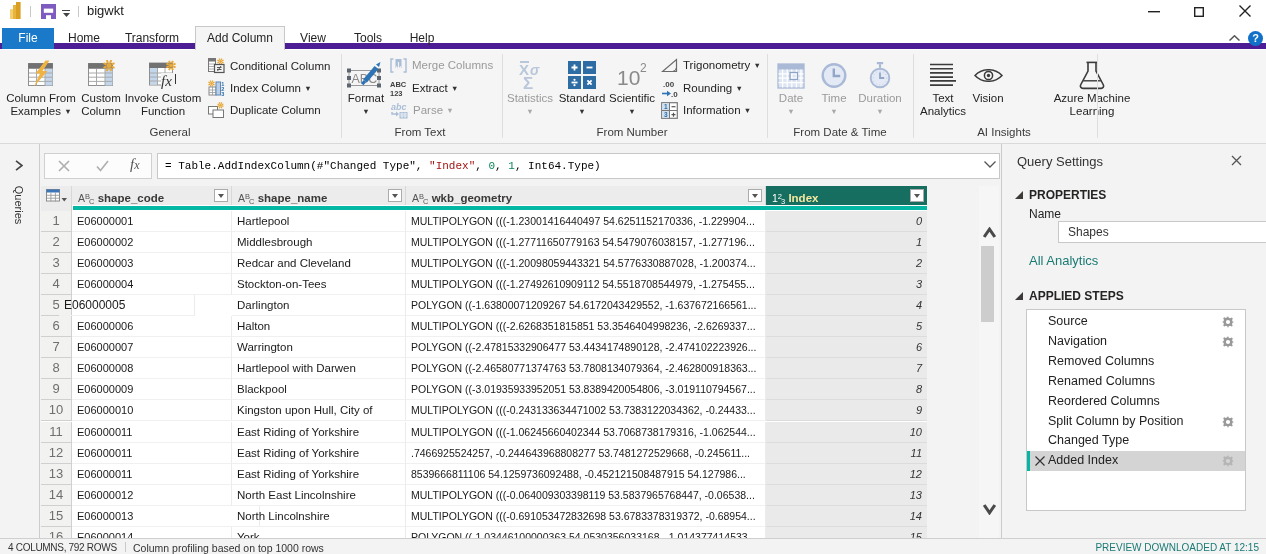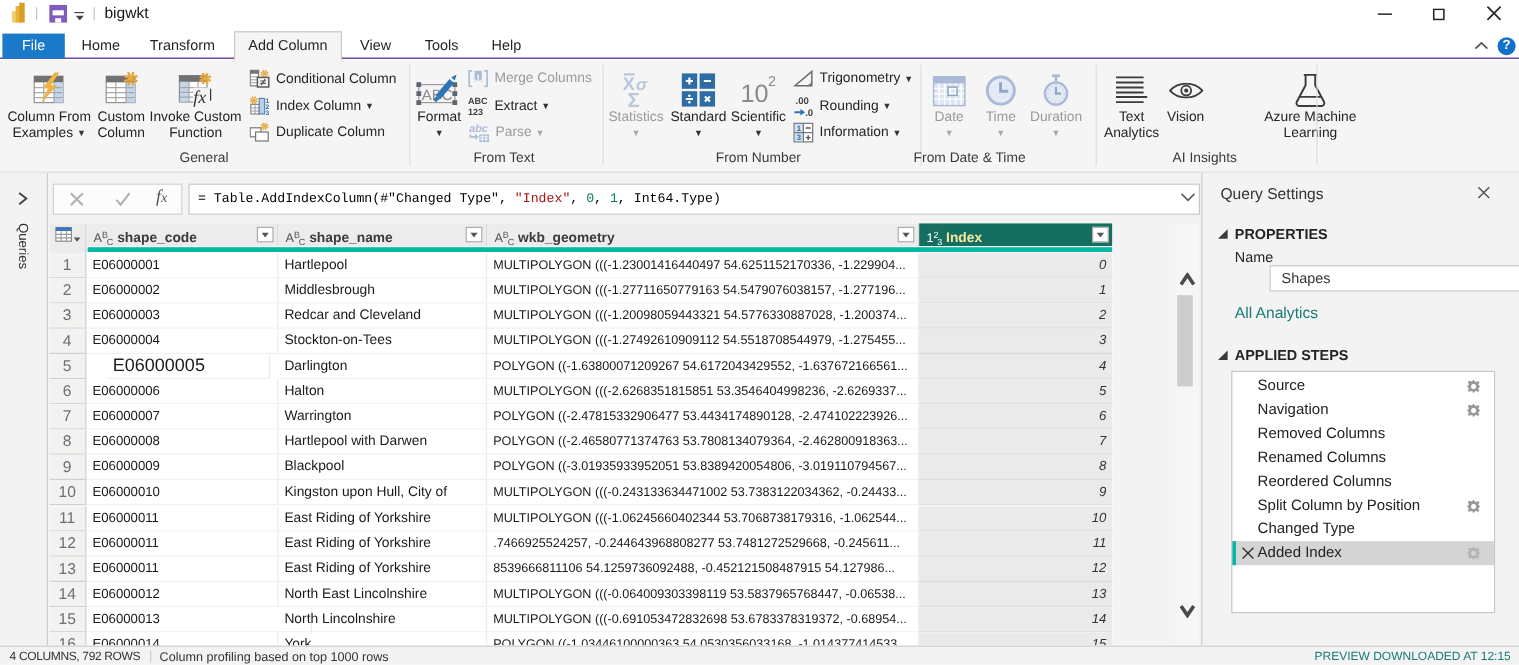--- a/index.html
+++ b/index.html
@@ -13,7 +13,7 @@
   #titletext { position:absolute; left:87px; top:3px; font-size:13px; color:#1a1a1a; }
 
   
-  #tabrow { position:absolute; left:0; top:26px; width:1266px; height:23px; background:#fff; border-bottom:1px solid #4c1d95; }
+  #tabrow { position:absolute; left:0; top:26px; width:1266px; height:23px; background:#fff; border-bottom:6px solid #4c1d95; }
   .tab { position:absolute; top:2px; height:21px; line-height:21px; font-size:12px; color:#252423; text-align:center; }
   #tab-file { background:#1a79c8; color:#fff; top:2px; height:21px; }
   #tab-add { position:absolute; left:195px; top:26px; width:90px; height:24px; line-height:23px; font-size:12px; text-align:center; background:#f5f5f5; border:1px solid #c8c8c8; border-bottom:none; z-index:3; color:#252423; }

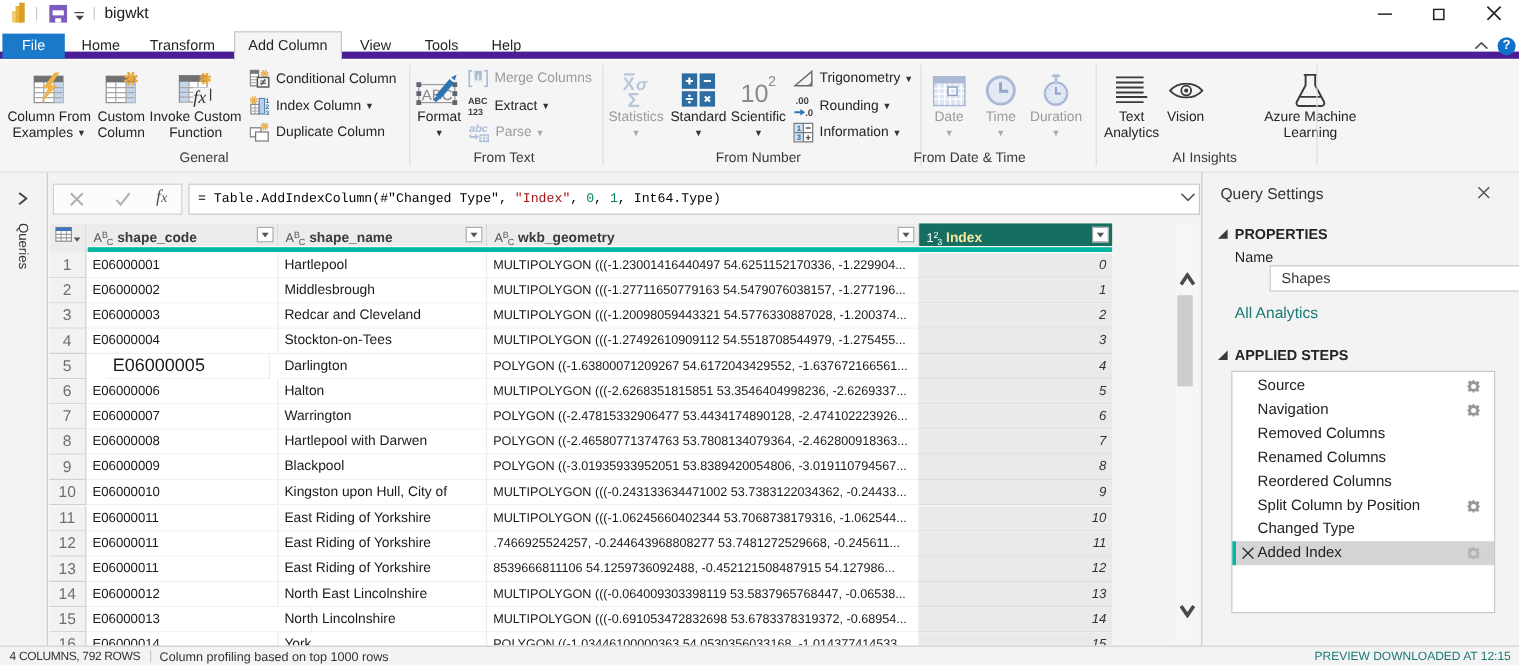--- a/index.html
+++ b/index.html
@@ -323,7 +323,7 @@
           <path d="M13 11.5 V17 H17.2" fill="none" stroke="#92a7c8" stroke-width="1.8"></path>
         </svg>
       </div>Duration<br><span class="dropg">▼</span></div>
-    <div class="glabel" style="left:808px">From Date &amp; Time</div>
+    <div class="glabel" style="left:840px">From Date &amp; Time</div>
     <div class="gsep" style="left:913px"></div>
     <div class="bigbtn" style="left:943px"><div style="height:34px;display:flex;align-items:center;justify-content:center">
         <svg width="28" height="24" viewBox="0 0 28 24">

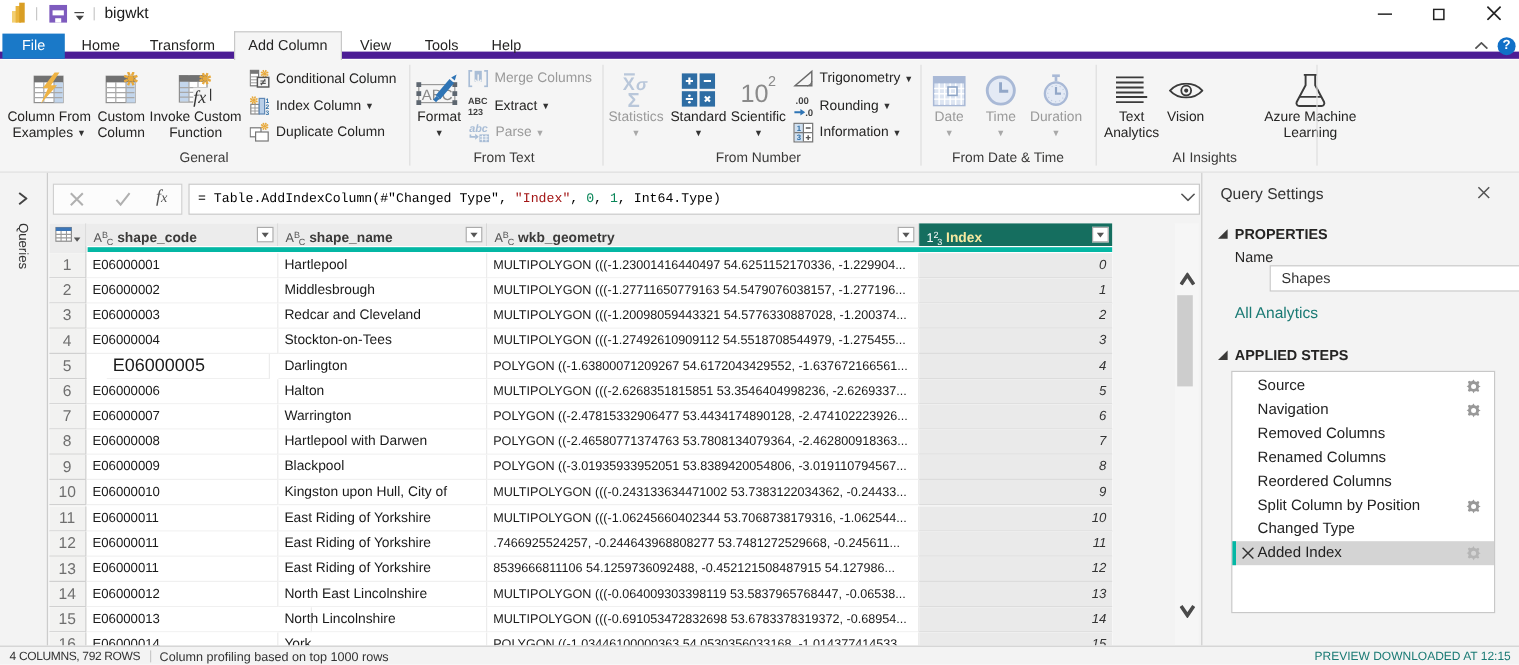--- a/index.html
+++ b/index.html
@@ -414,7 +414,7 @@
     </div>
     <div class="row" style="top:108.9px">
       <div class="rownum">5</div>
-      <div class="cell" style="left:48px;width:136px;font-size:15px">E06000005</div>
+      <div class="cell" style="left:18px;width:136px;font-size:12px">E06000005</div>
       <div class="cell" style="left:191px;width:174px;font-size:11.5px">Darlington</div>
       <div class="cell" style="left:365px;width:360px;font-size:10.5px">POLYGON ((-1.63800071209267 54.6172043429552, -1.637672166561...</div>
       <div class="cell idxcell" style="left:725px;width:161px;border-right:none">4</div>

